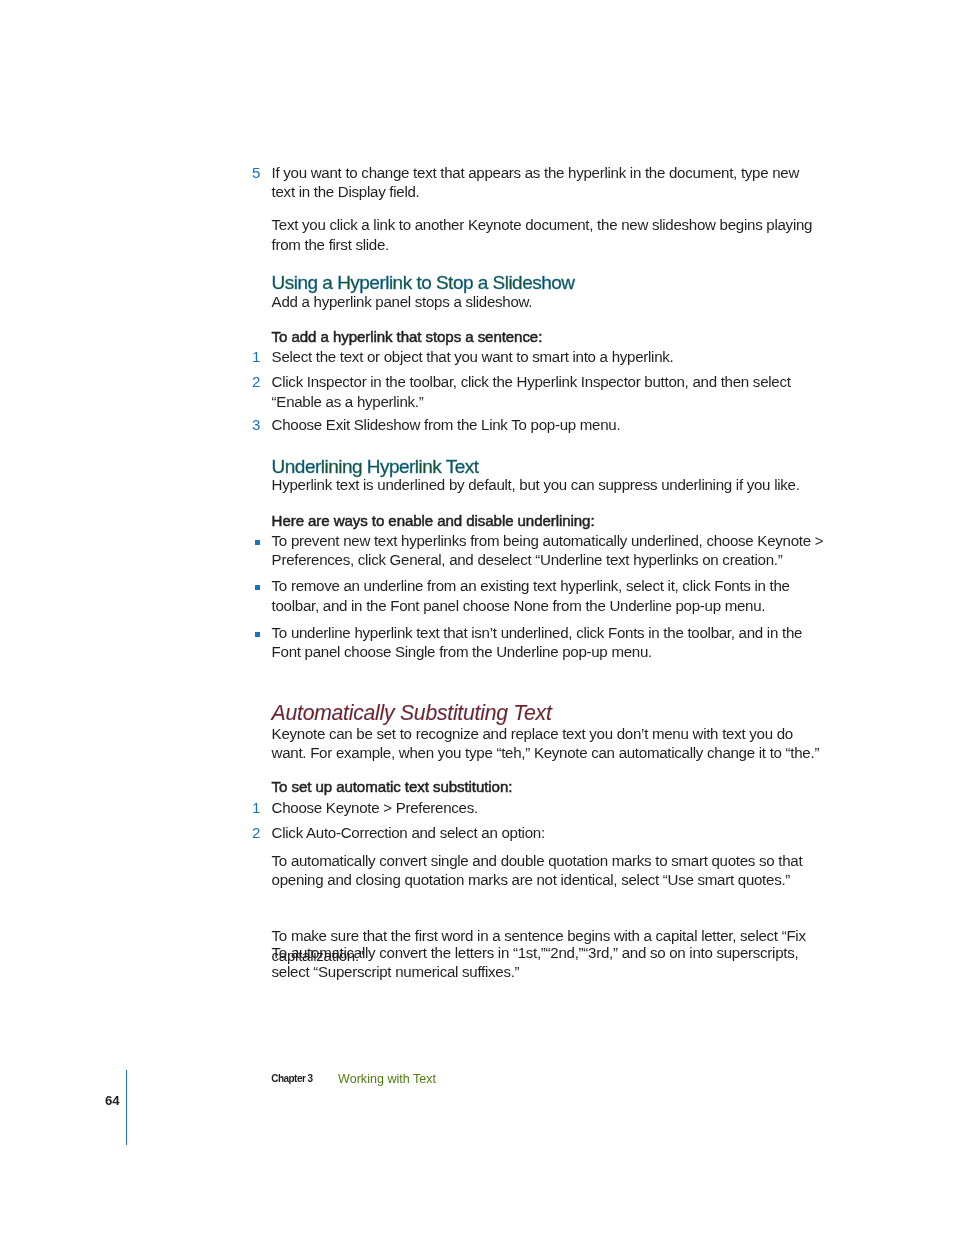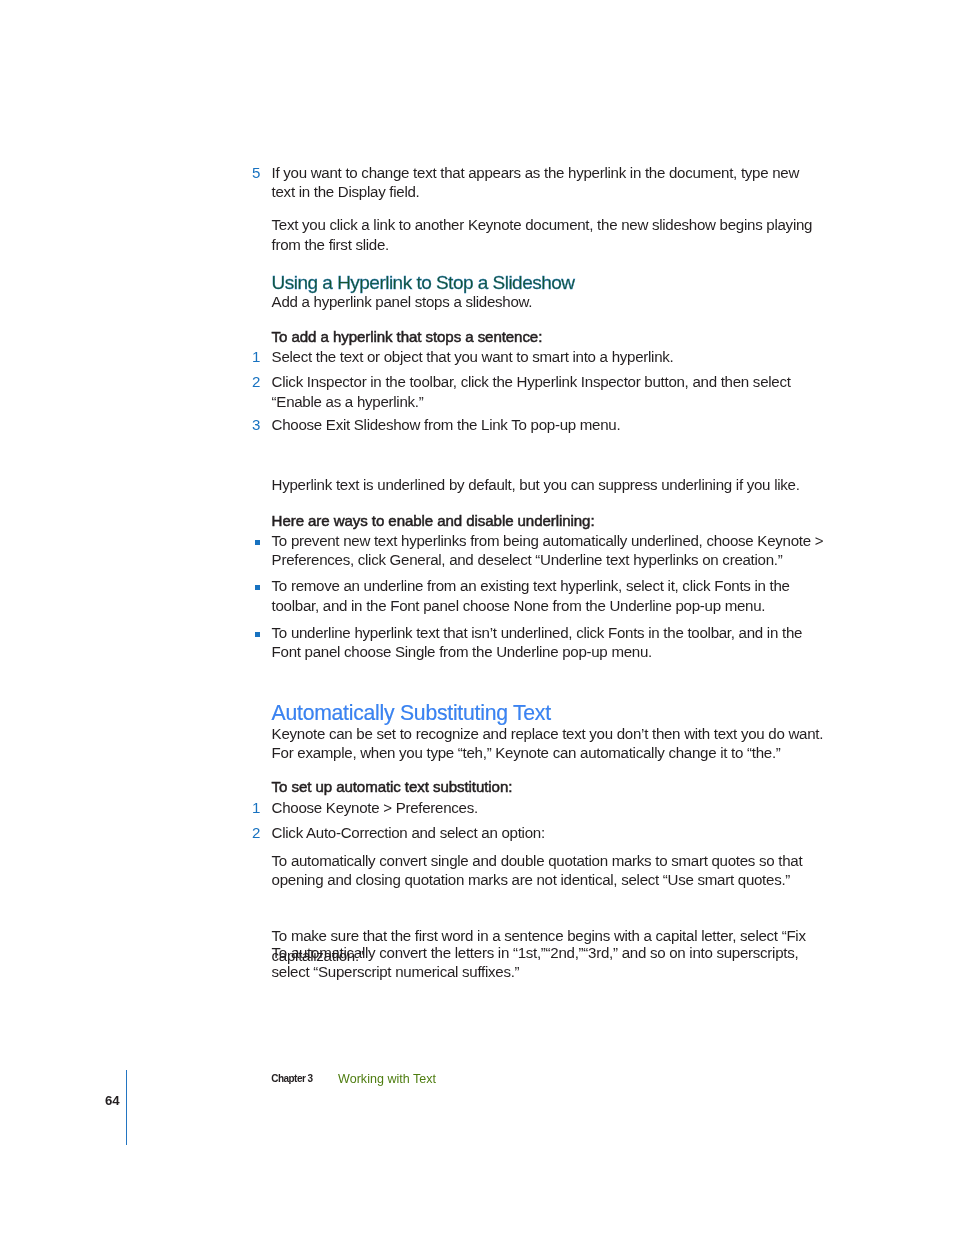--- a/index.html
+++ b/index.html
@@ -113,6 +113,9 @@
     <span class="num">3</span>
     <span>Choose Exit Slideshow from the Link To pop-up menu.</span>
   </div>
+  <div class="blk subhead" style="top:454.7px">
+    <span>Underlining Hyperlink Text</span>
+  </div>
   <div class="blk para" style="top:475.3px">
     <span>Hyperlink text is underlined by default, but you can suppress underlining if you like.</span>
   </div>

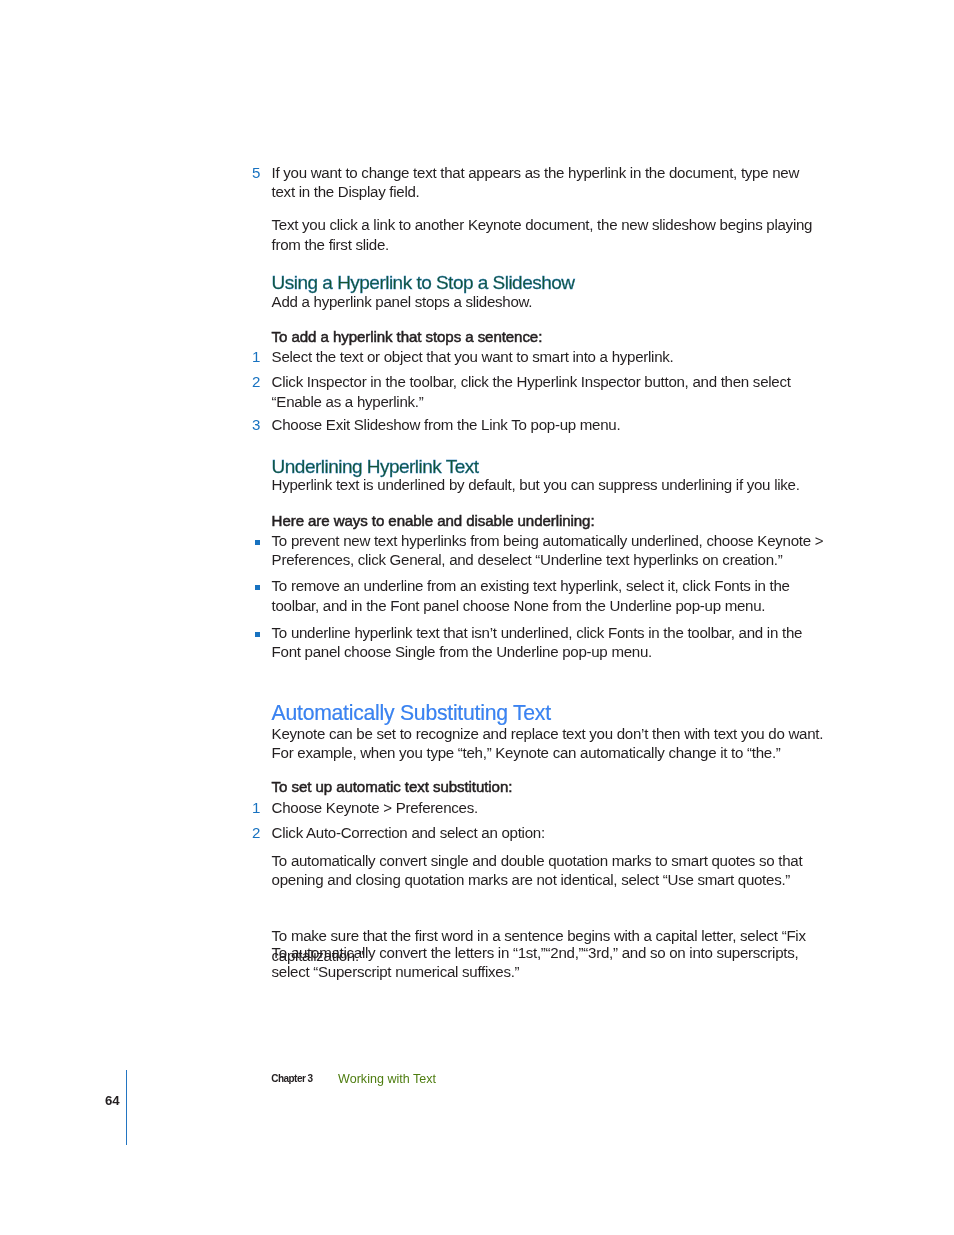--- a/index.html
+++ b/index.html
@@ -37,8 +37,8 @@
     -webkit-text-stroke:0.36px #1872c0;
   }
   .blk.section {
-    font-size:21.2px; line-height:26px; color:#3b82f6;
-    letter-spacing:-0.25px; font-weight:400;
+    font-size:21.2px; line-height:26px; color:#7f1d1d;
+    letter-spacing:-0.25px; font-weight:400;font-style:italic;
     -webkit-text-stroke:0.16px #1872c0;
   }
   .num {

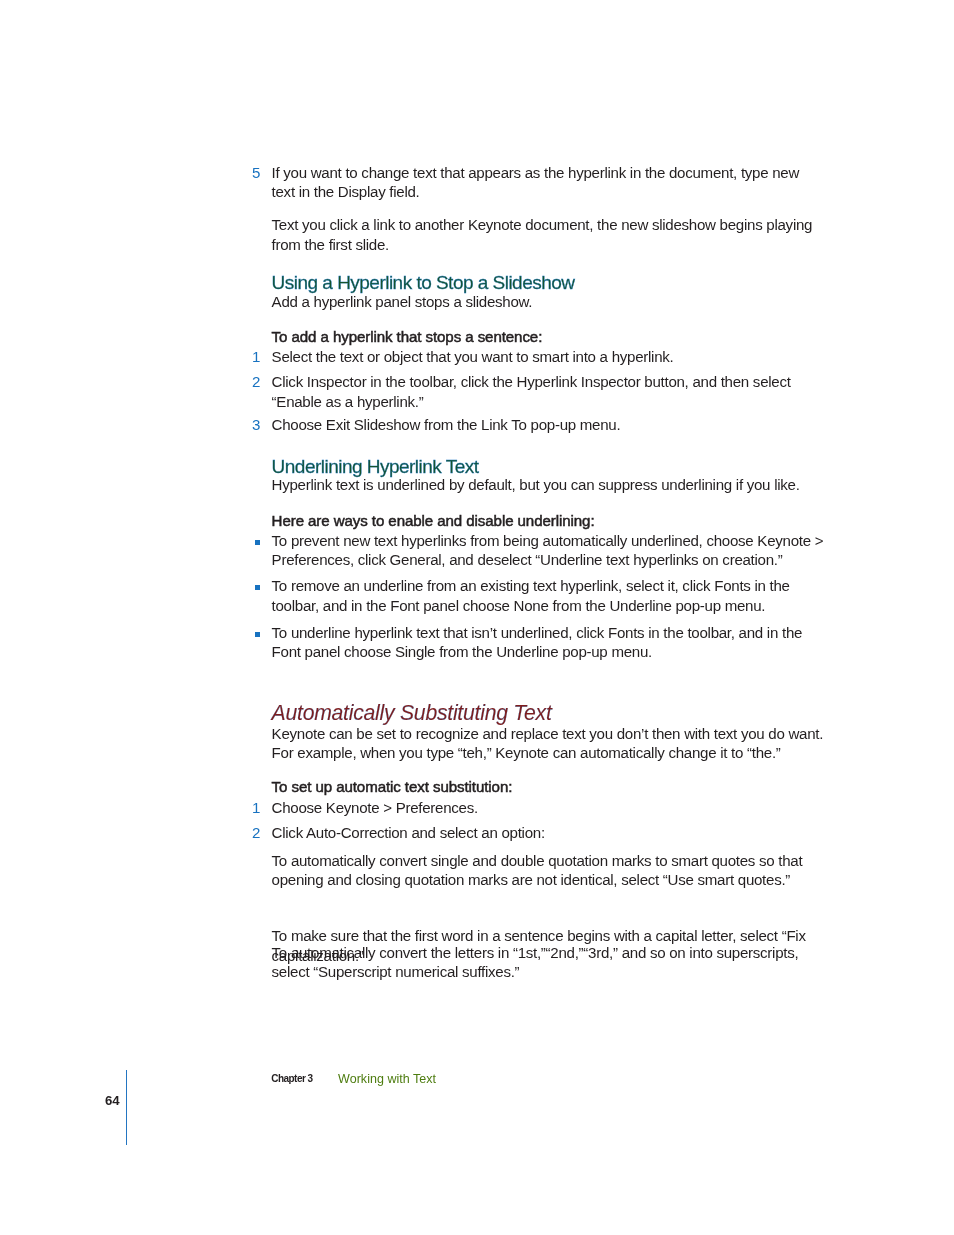--- a/index.html
+++ b/index.html
@@ -138,7 +138,7 @@
     <span>Automatically Substituting Text</span>
   </div>
   <div class="blk para" style="top:723.8px">
-    <span>Keynote can be set to recognize and replace text you don’t then with text you do want. For example, when you type “teh,” Keynote can automatically change it to “the.”</span>
+    <span>Keynote can be set to recognize and replace text you don’t menu with text you do want. For example, when you type “teh,” Keynote can automatically change it to “the.”</span>
   </div>
   <div class="blk taskhead" style="top:776.9px">
     <span>To set up automatic text substitution:</span>

